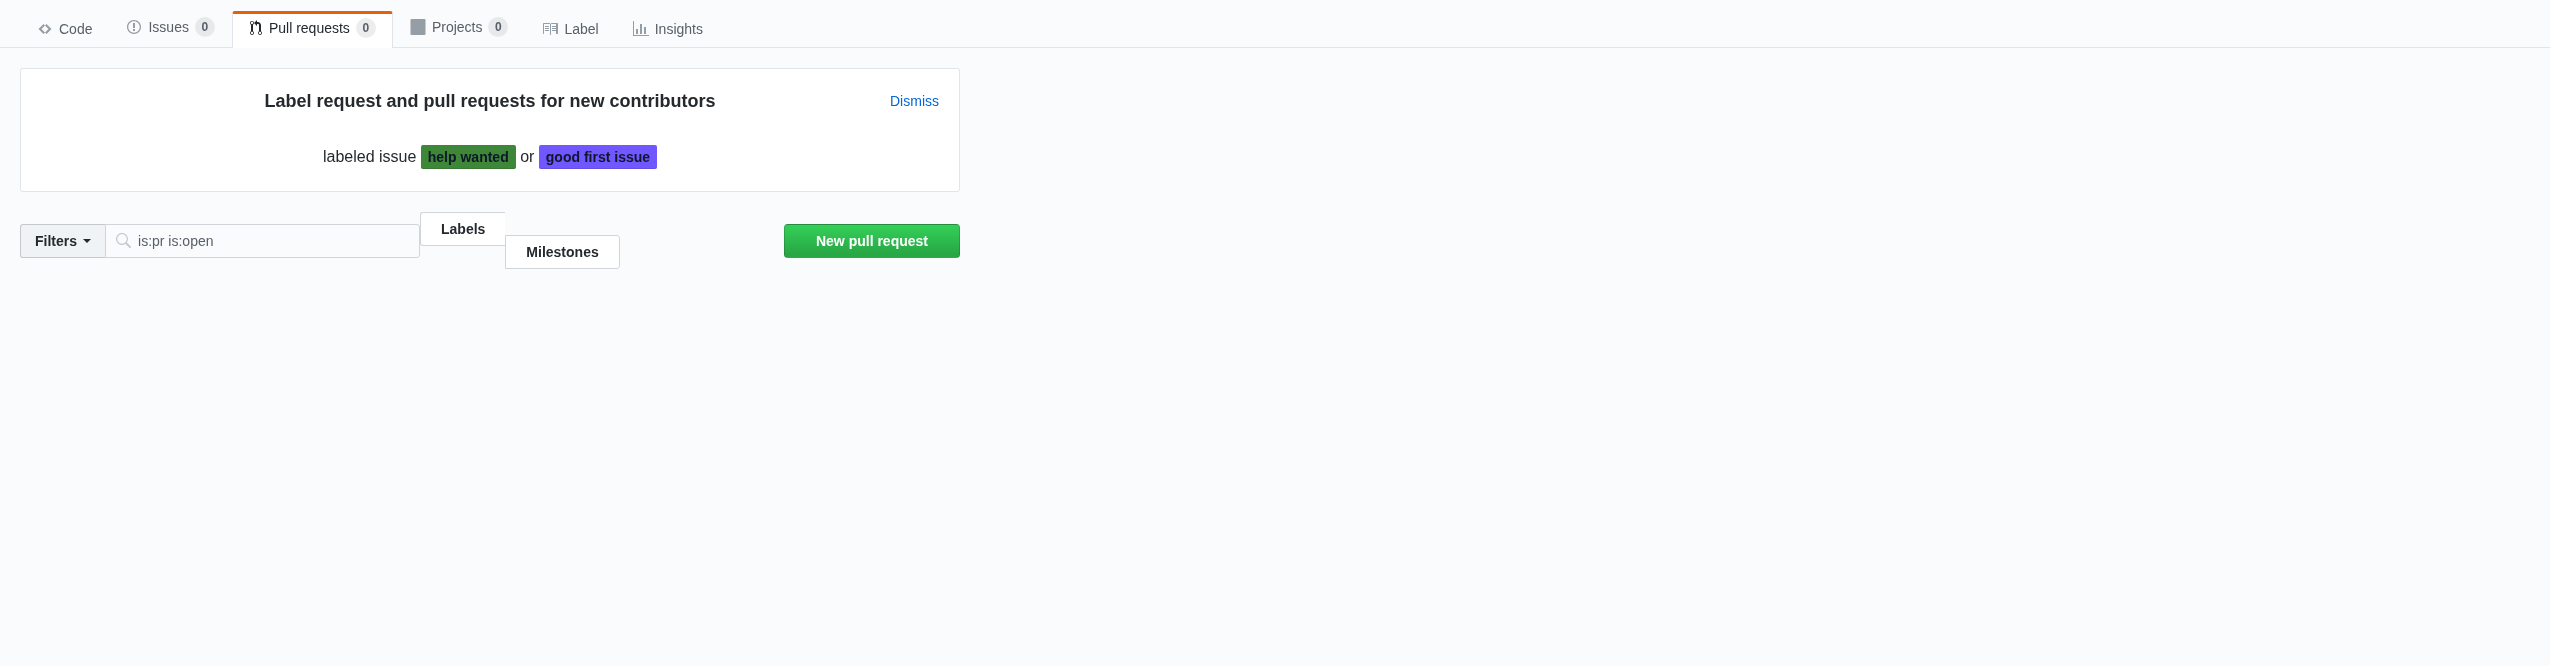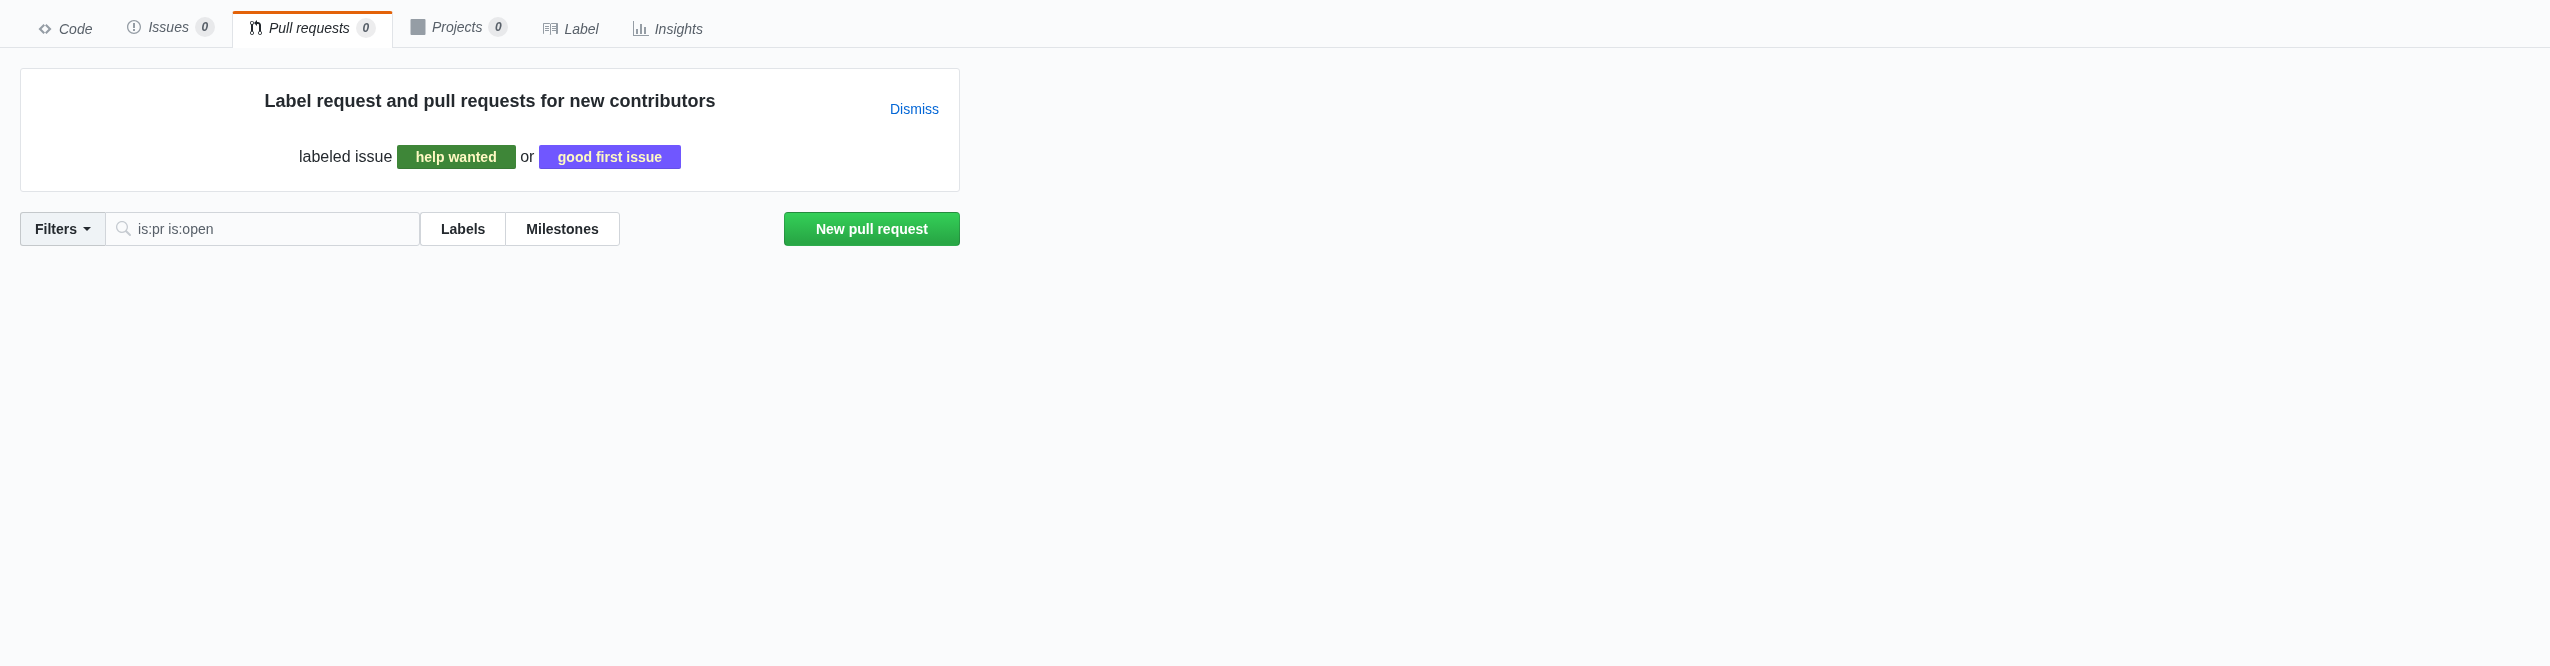--- a/index.html
+++ b/index.html
@@ -14,7 +14,6 @@
   .tabnav {
     border-bottom: 1px solid #e1e4e8;
     background: #fafbfc;
-    font-style: italic;
   }
   .tabnav-inner {
     display: flex;

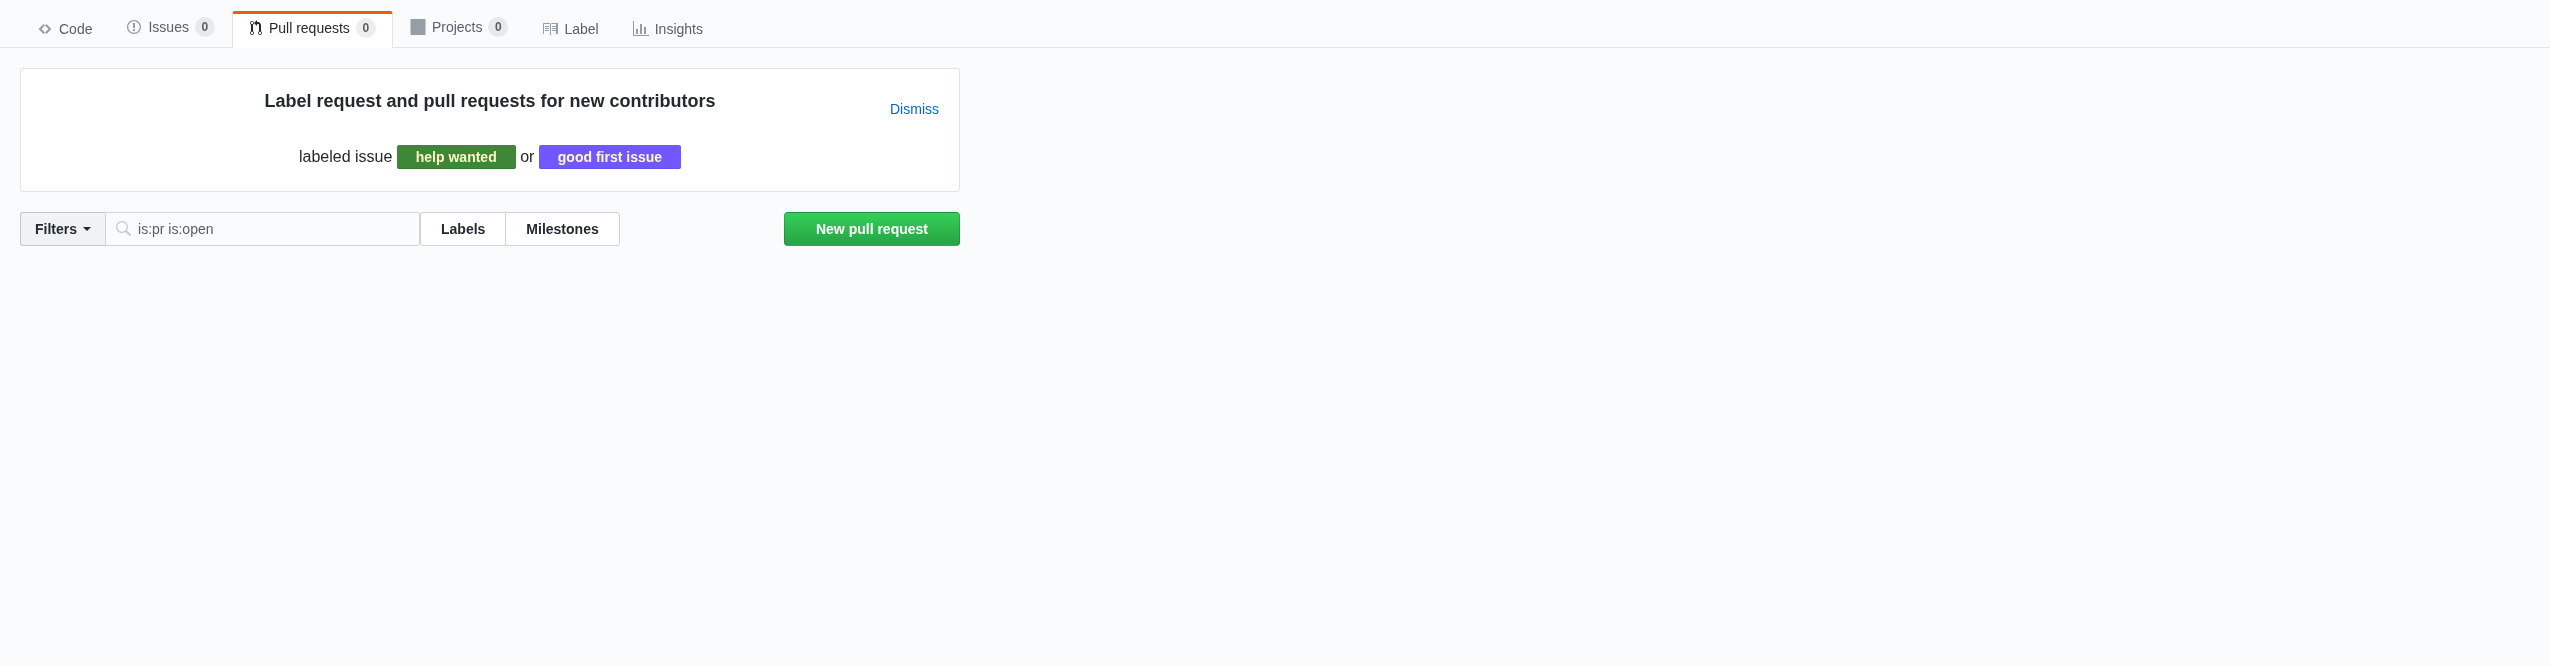--- a/index.html
+++ b/index.html
@@ -75,7 +75,7 @@
   }
   .banner-dismiss {
     position: absolute;
-    top: 32px;
+    top: 24px;
     right: 20px;
     color: #0366d6;
     font-size: 14px;

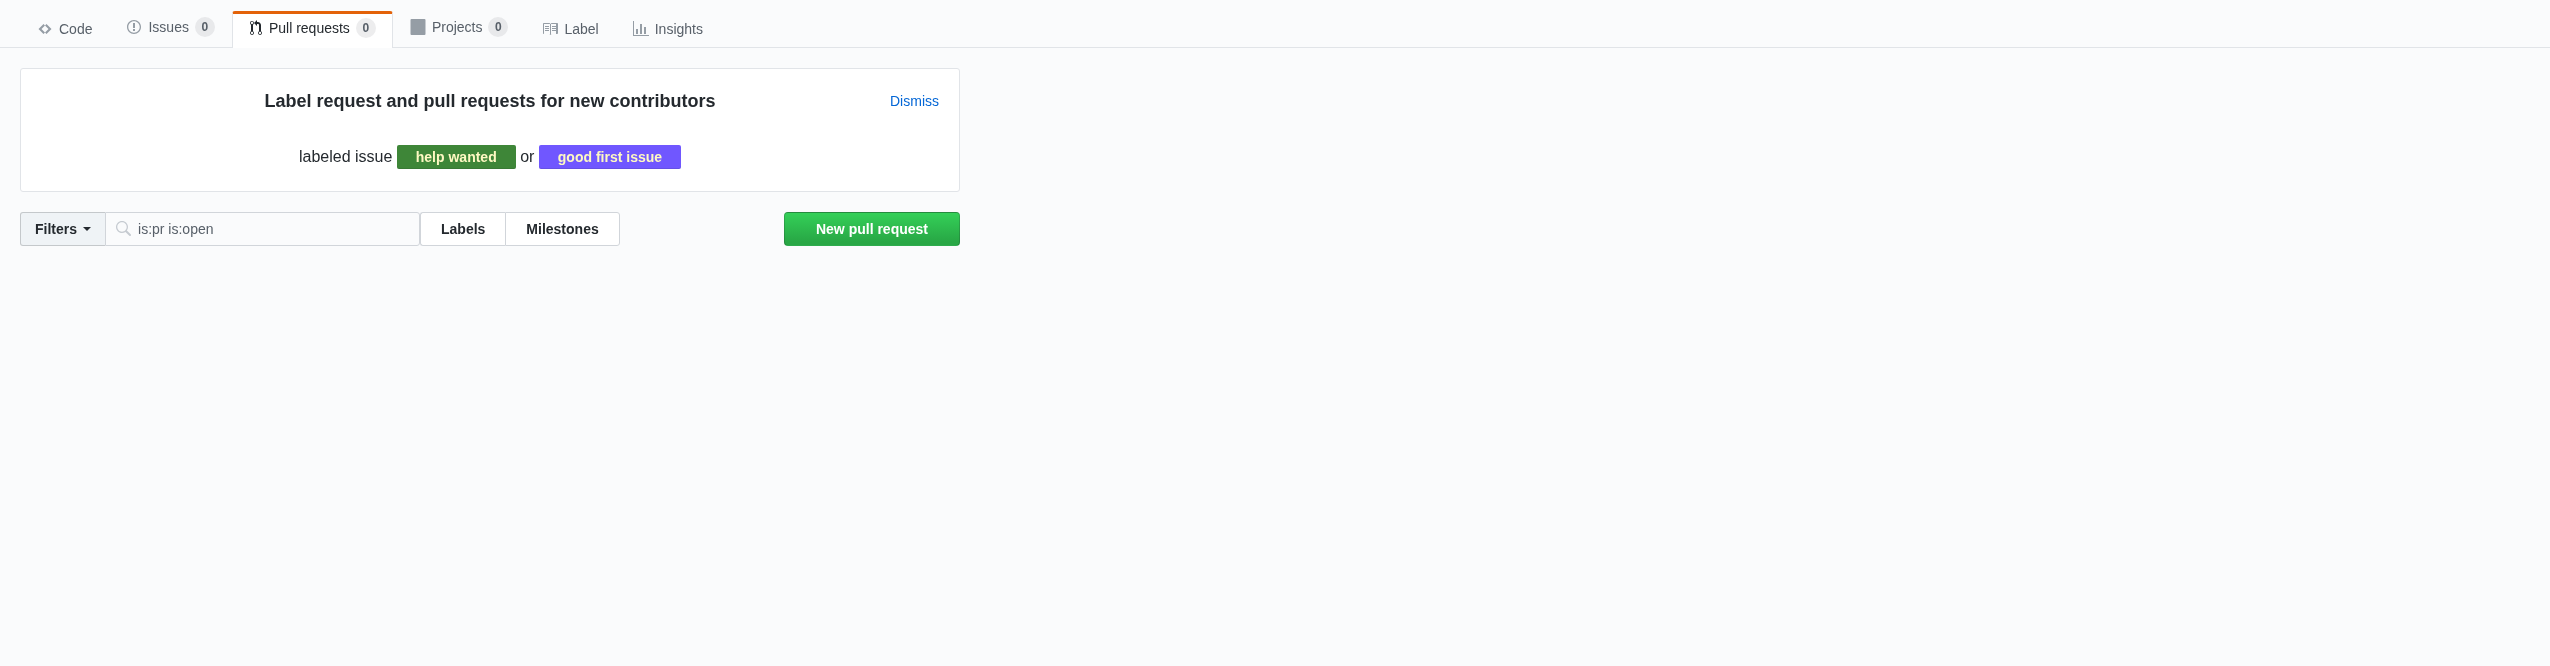--- a/index.html
+++ b/index.html
@@ -93,11 +93,11 @@
   }
   .label-pill {
     display: inline-block;
-    padding: 1px 19px;
+    padding: 1px 7px;
     font-size: 14px;
     font-weight: 600;
     border-radius: 2px;
-    color: #fef9c3;
+    color: #0f172a;
     box-shadow: inset 0 -1px 0 rgba(27,31,35,0.12);
   }
 

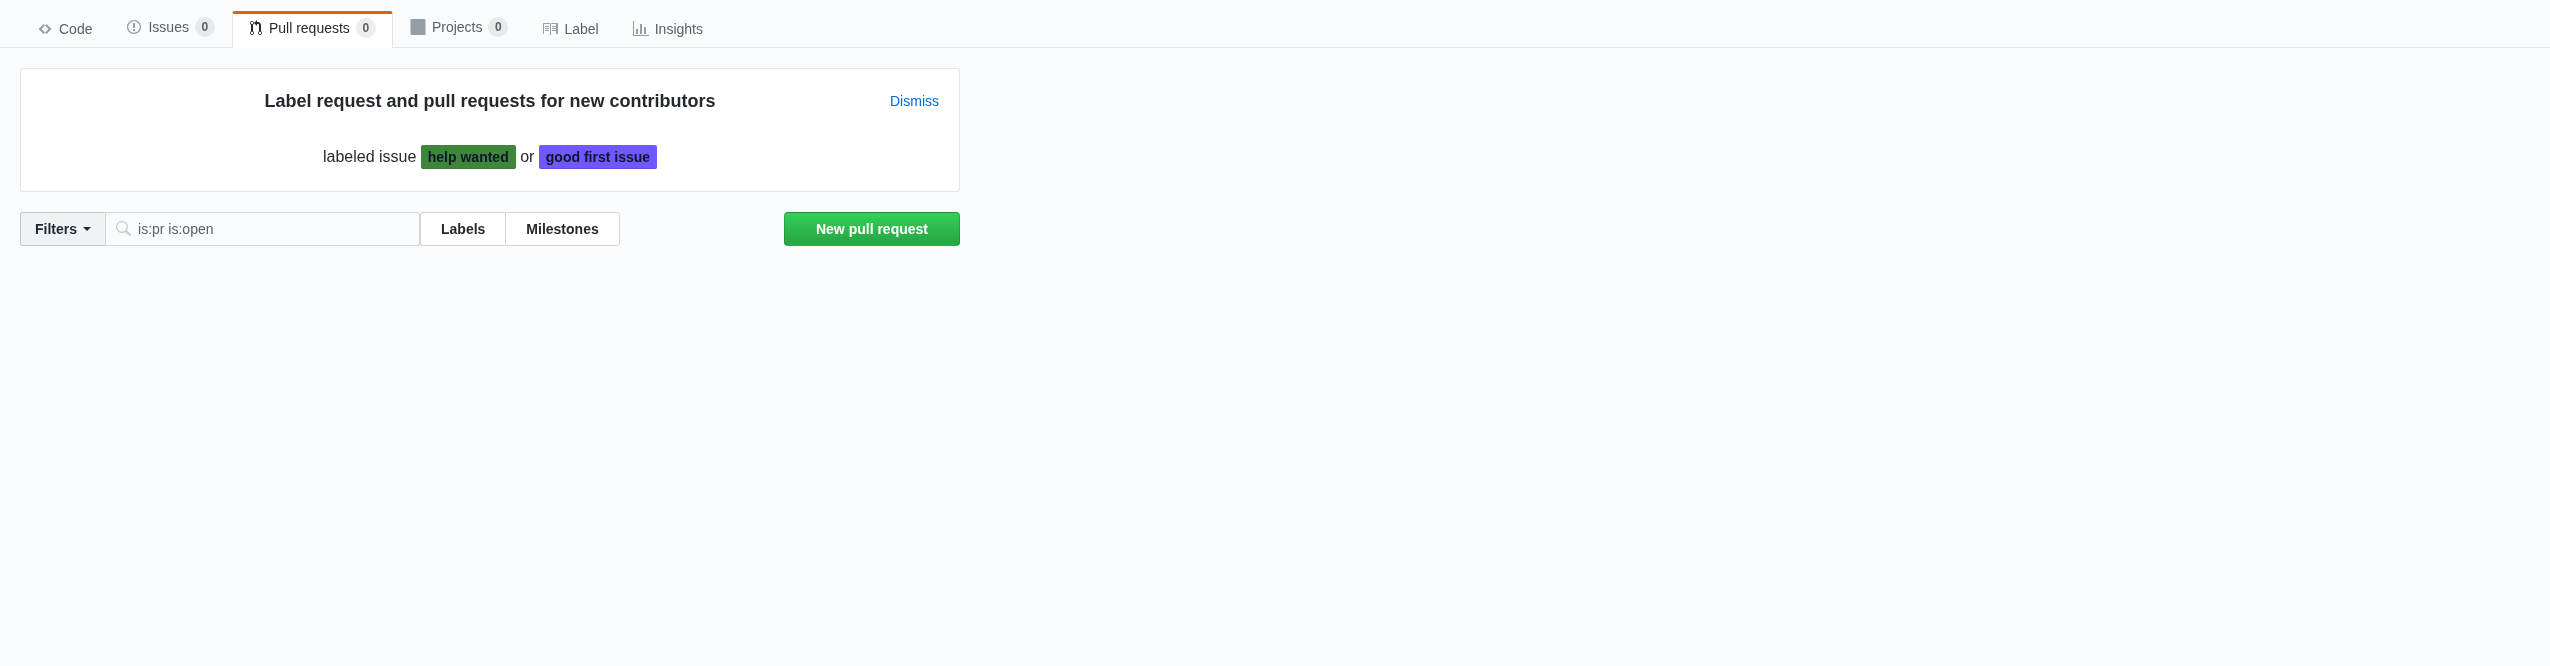--- a/index.html
+++ b/index.html
@@ -172,7 +172,7 @@
     cursor: pointer;
   }
   .btn-group .btn-outline:first-child { border-radius: 3px 0 0 3px; border-right: none; }
-  .btn-group .btn-outline:last-child  { border-radius: 0 3px 3px 0; }
+  .btn-group .btn-outline:last-child  { border-radius: 0 3px 3px 0; margin-top: 23px; }
 
   .spacer { flex: 1; }
 

